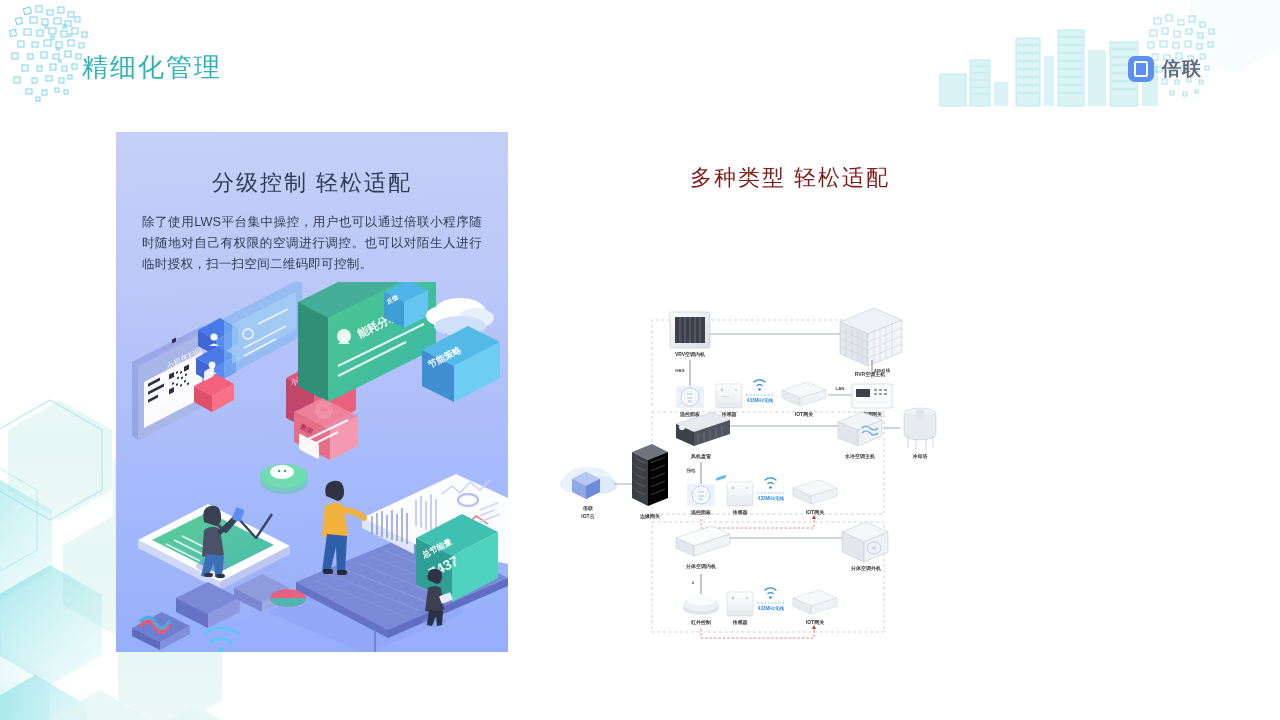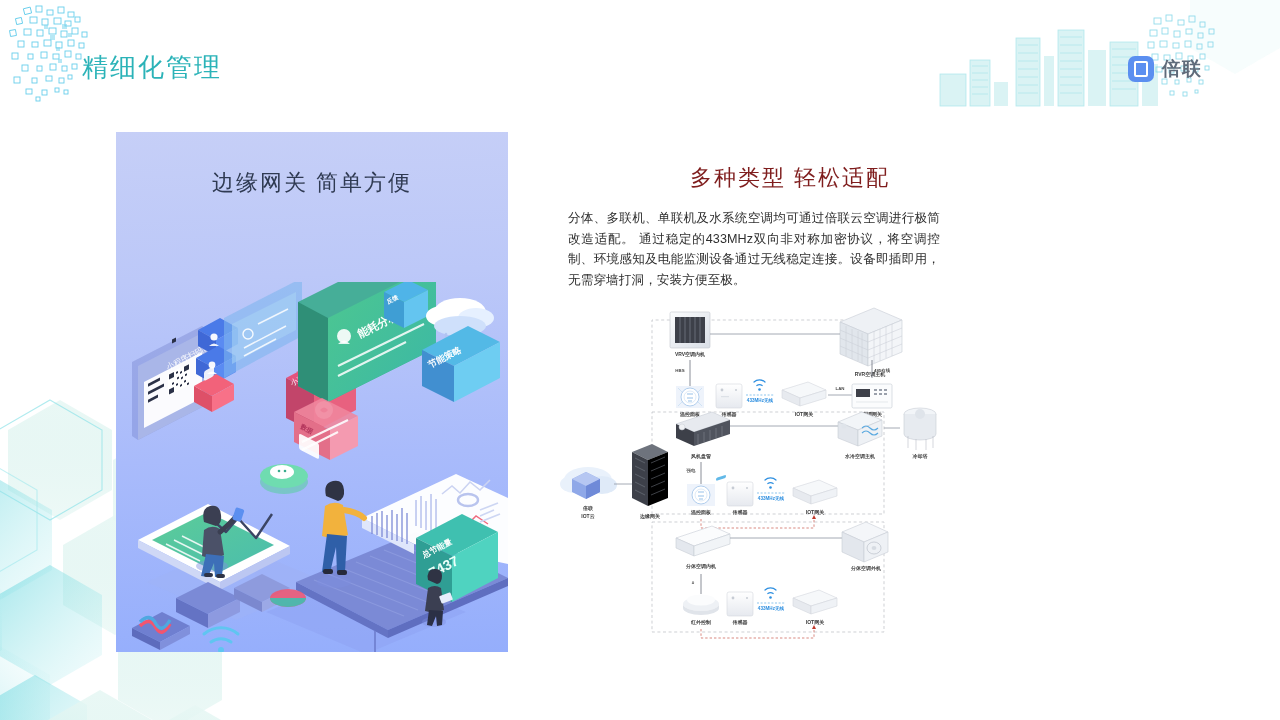--- a/index.html
+++ b/index.html
@@ -258,7 +258,7 @@
   </div>
 
   <div class="left-card">
-    <div class="left-head">边缘网关  简单方便</div>
+    <div class="left-head">分级控制  轻松适配</div>
 
     <svg class="illus" viewBox="0 0 392 372">
       <defs>

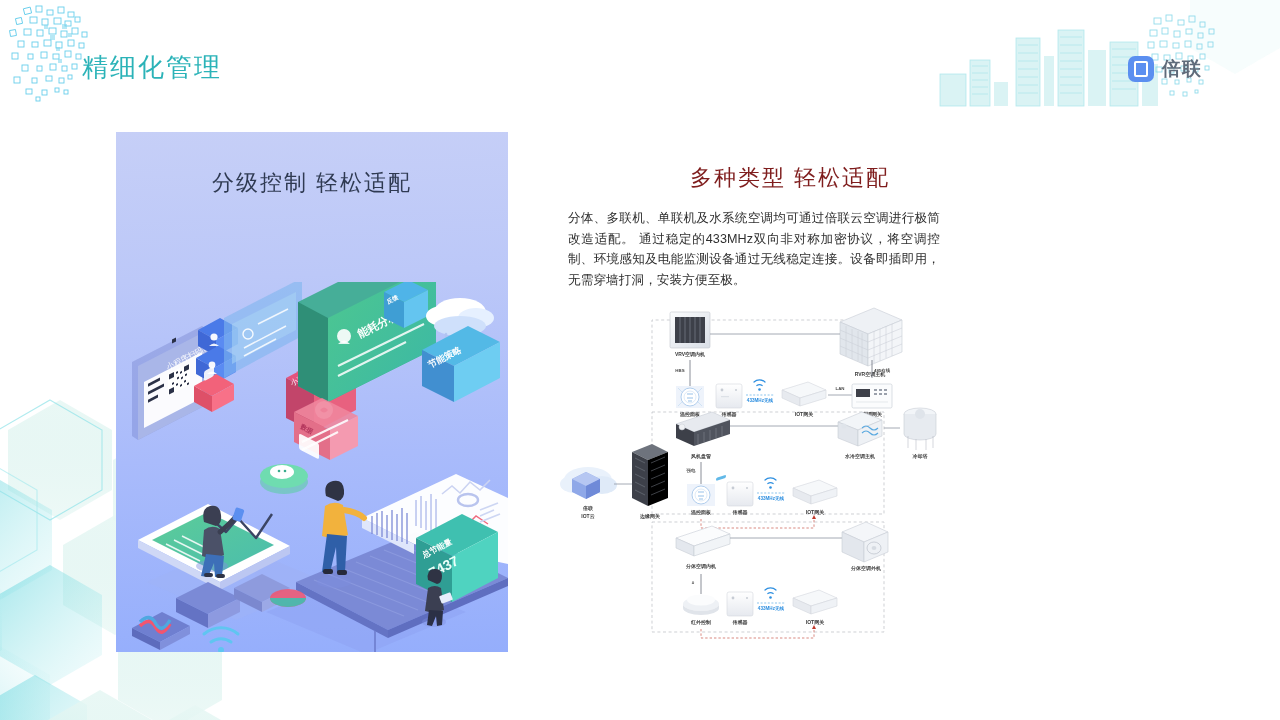--- a/index.html
+++ b/index.html
@@ -259,6 +259,7 @@
 
   <div class="left-card">
     <div class="left-head">分级控制  轻松适配</div>
+    <div class="left-body">除了使用LWS平台集中操控，用户也可以通过倍联小程序随时随地对自己有权限的空调进行调控。也可以对陌生人进行临时授权，扫一扫空间二维码即可控制。</div>
 
     <svg class="illus" viewBox="0 0 392 372">
       <defs>

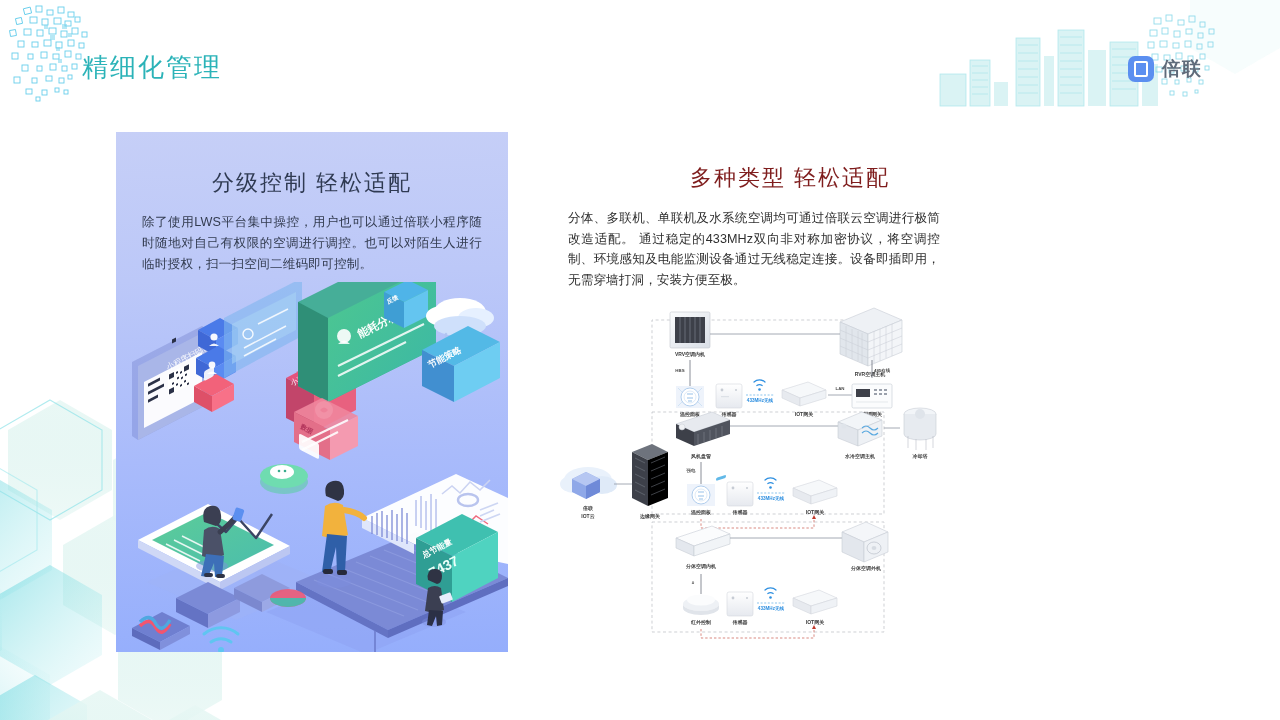--- a/index.html
+++ b/index.html
@@ -566,7 +566,6 @@
   </div>
 
   <div class="right-head">多种类型  轻松适配</div>
-  <div class="right-body">分体、多联机、单联机及水系统空调均可通过倍联云空调进行极简改造适配。 通过稳定的433MHz双向非对称加密协议，将空调控制、环境感知及电能监测设备通过无线稳定连接。设备即插即用，无需穿墙打洞，安装方便至极。</div>
 
   <svg class="diagram" viewBox="0 0 400 350">
     <defs>

